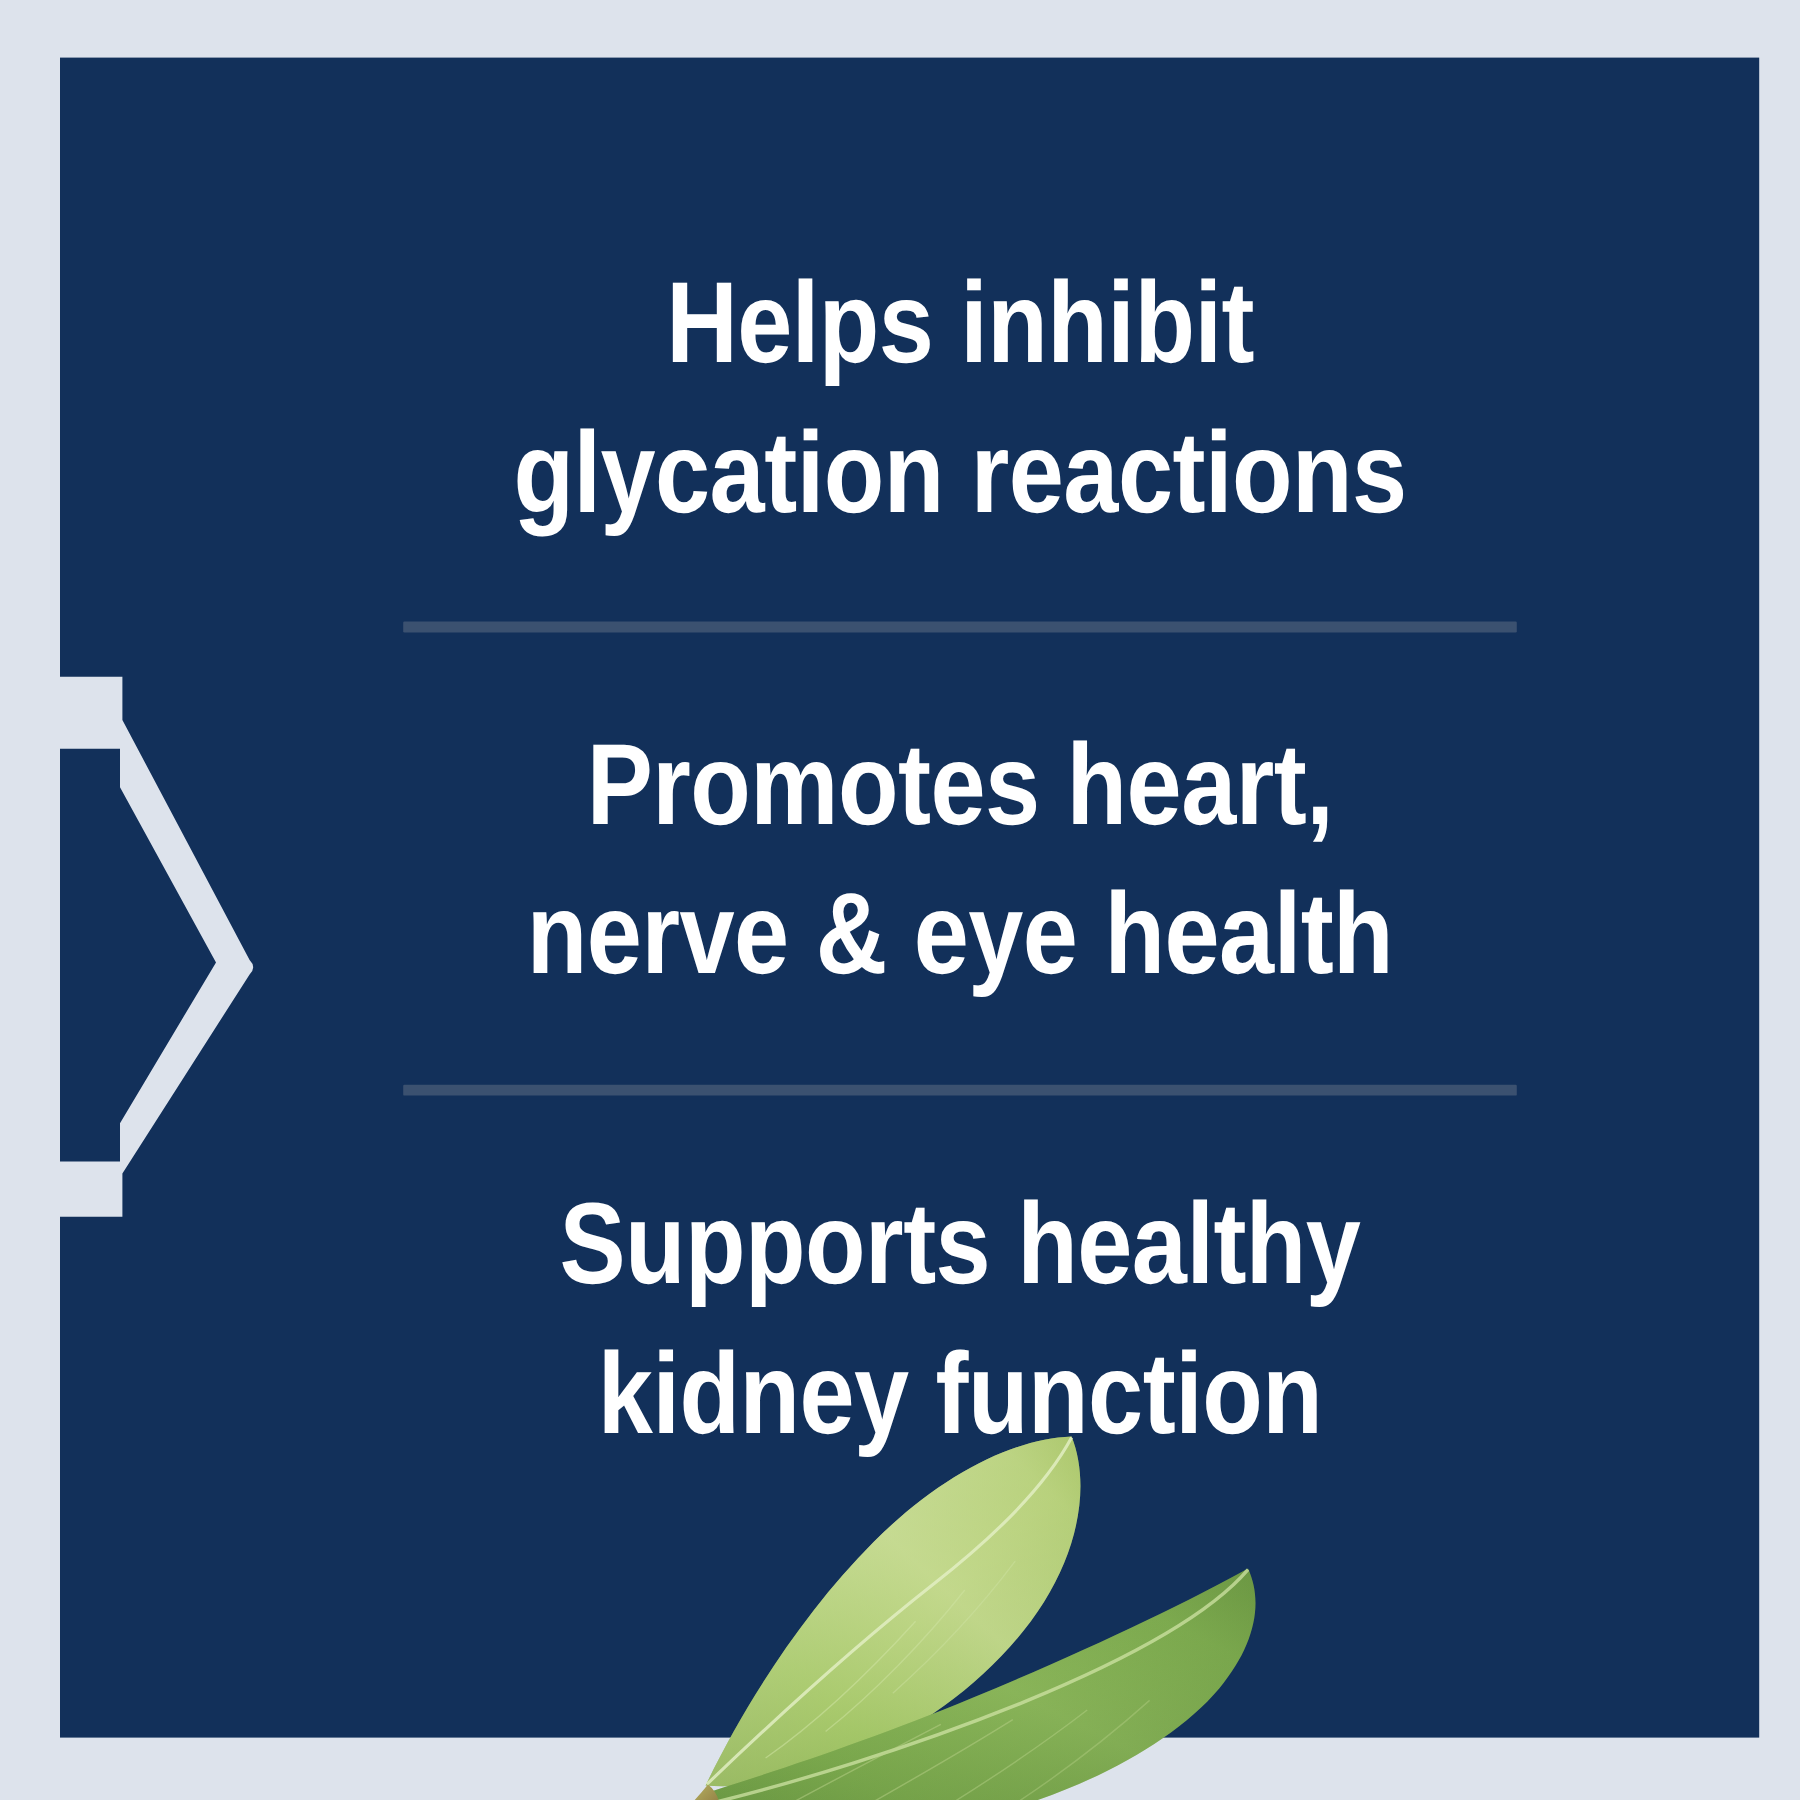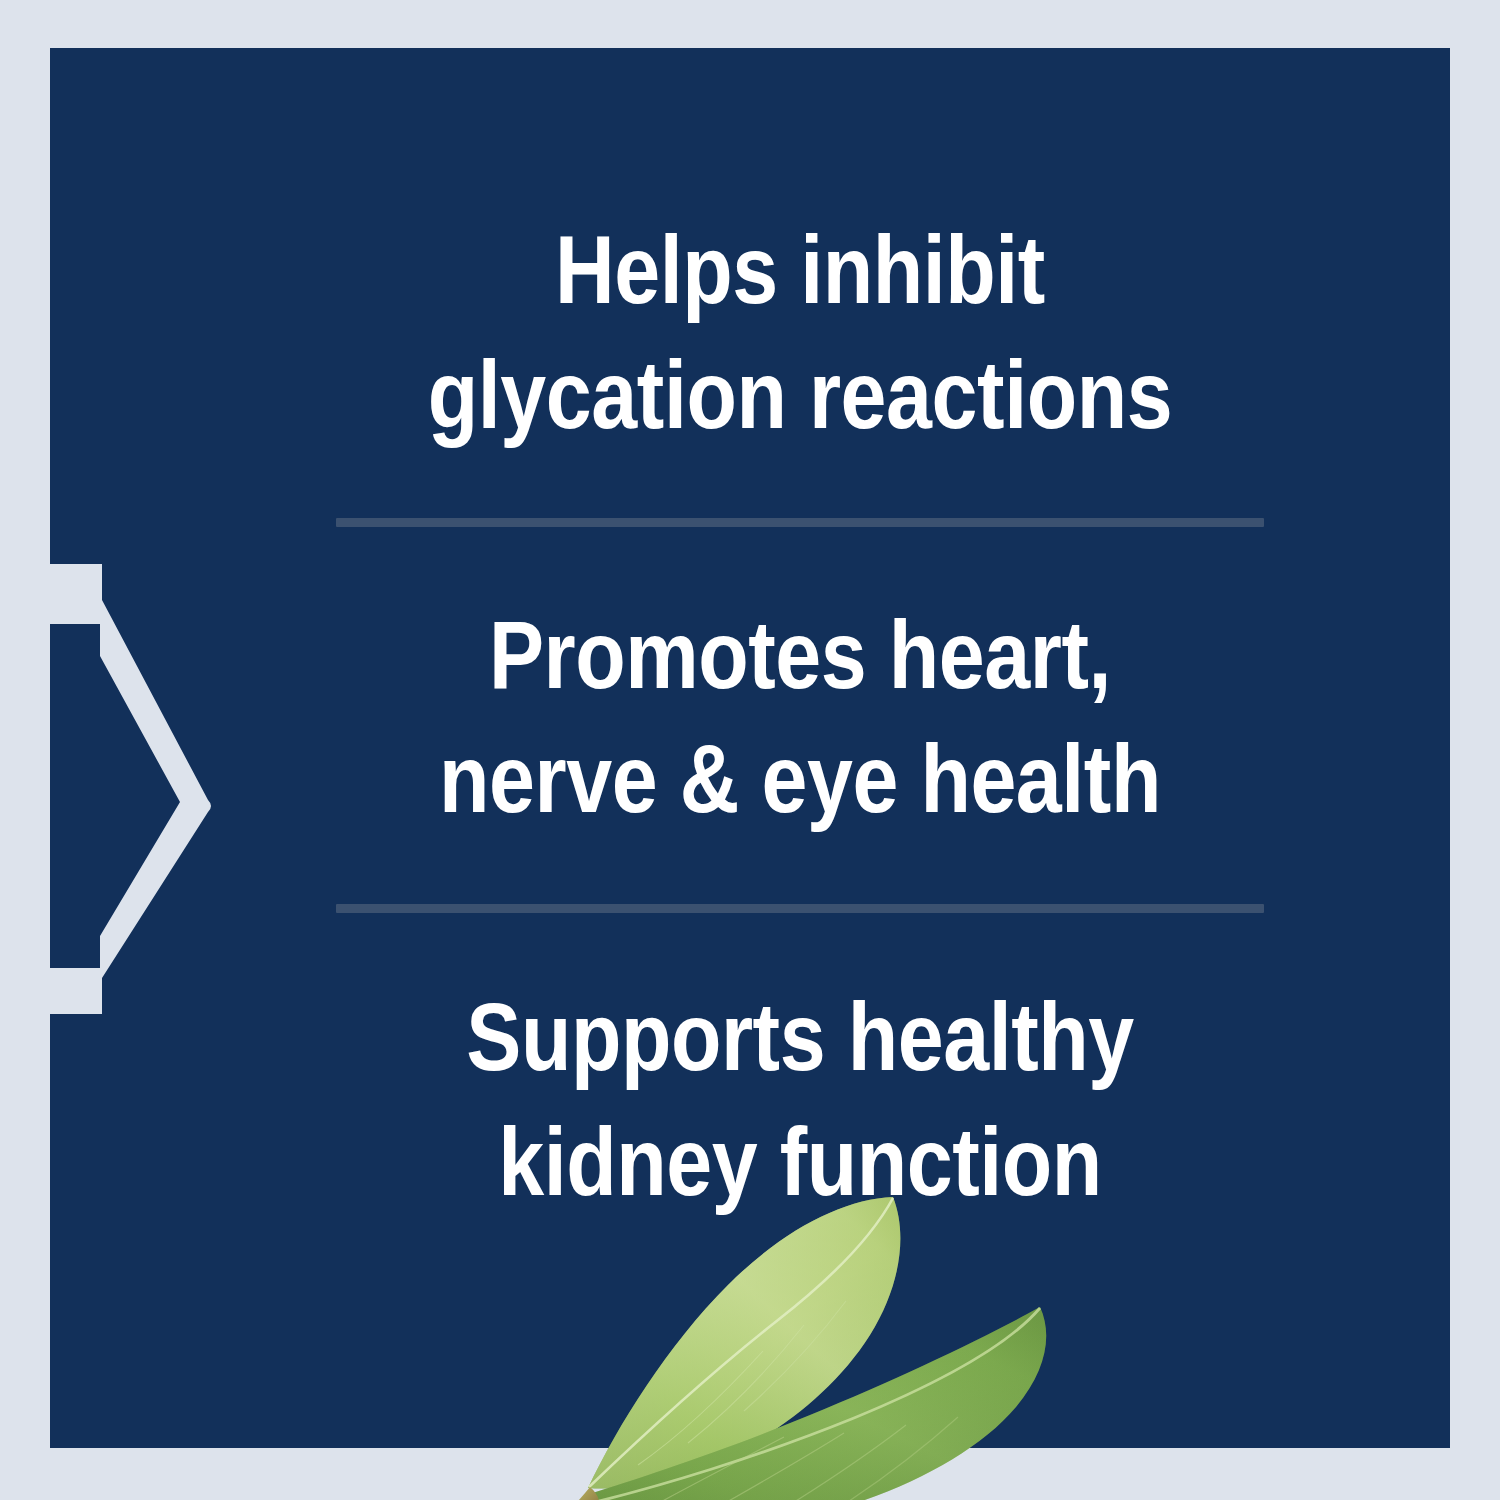--- a/index.html
+++ b/index.html
@@ -31,6 +31,7 @@
     height: 1400px;
     background: #12305a;
     overflow: hidden;
+    padding-left: 16px;
   }
 
   

